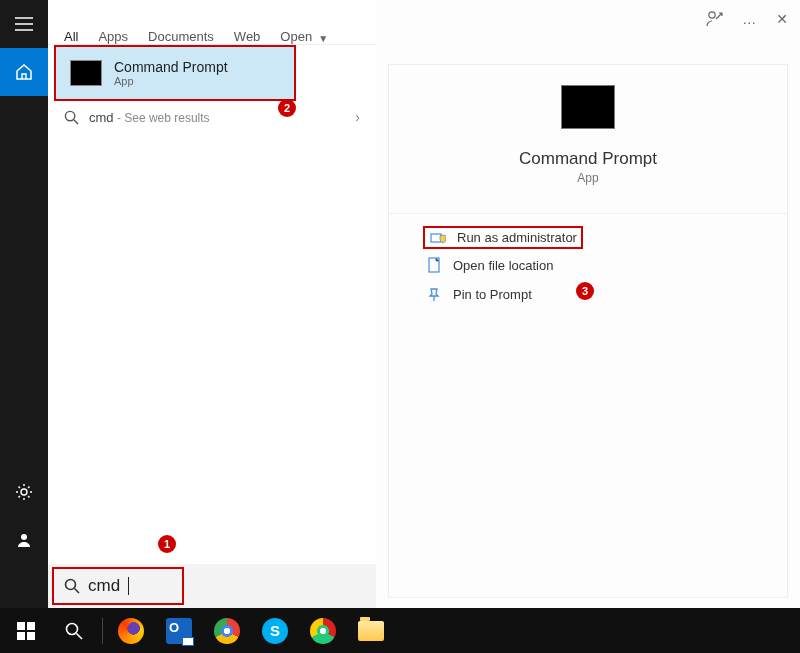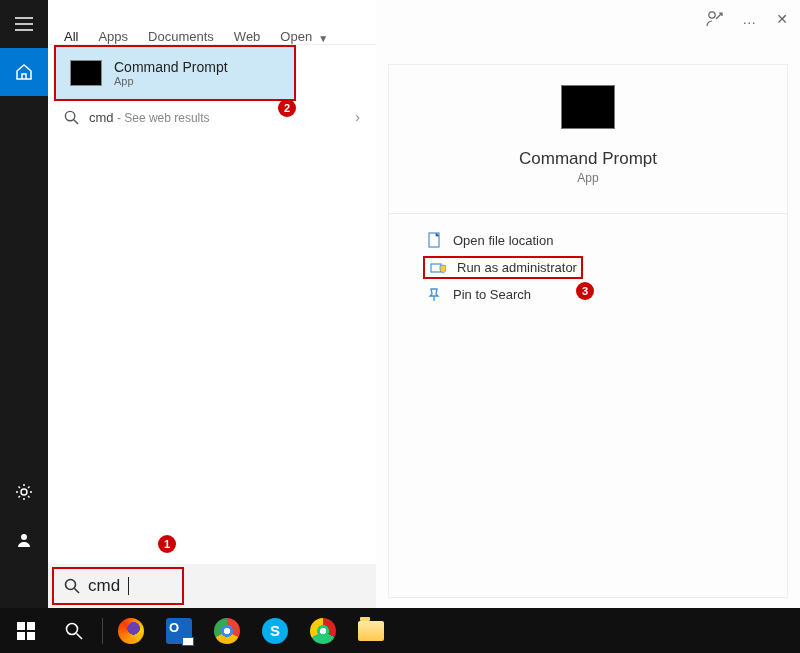--- a/index.html
+++ b/index.html
@@ -247,15 +247,6 @@
 
       <div class="actions">
         <div class="separator"></div>
-        <div class="action-row">
-          <span class="aicon">
-            <svg width="14" height="16" viewBox="0 0 14 16">
-                <rect x="2" y="1" width="10" height="14" fill="none" stroke="#4a90d9" stroke-width="1.2"></rect>
-                <path stroke="#4a90d9" d="M9 1v3h3"></path>
-              </svg>
-          </span>
-          <span>Open file location</span>
-        </div>
         <div class="action-row boxed">
           <span class="aicon">
             <svg width="16" height="14" viewBox="0 0 16 14">
@@ -267,6 +258,15 @@
         </div>
         <div class="action-row">
           <span class="aicon">
+            <svg width="14" height="16" viewBox="0 0 14 16">
+                <rect x="2" y="1" width="10" height="14" fill="none" stroke="#4a90d9" stroke-width="1.2"></rect>
+                <path stroke="#4a90d9" d="M9 1v3h3"></path>
+              </svg>
+          </span>
+          <span>Open file location</span>
+        </div>
+        <div class="action-row">
+          <span class="aicon">
             <svg width="14" height="14" viewBox="0 0 14 14">
                 <path fill="none" stroke="#4a90d9" stroke-width="1.3" d="M4 1h6l-1 5 2 2H3l2-2zM7 8v5"></path>
               </svg>

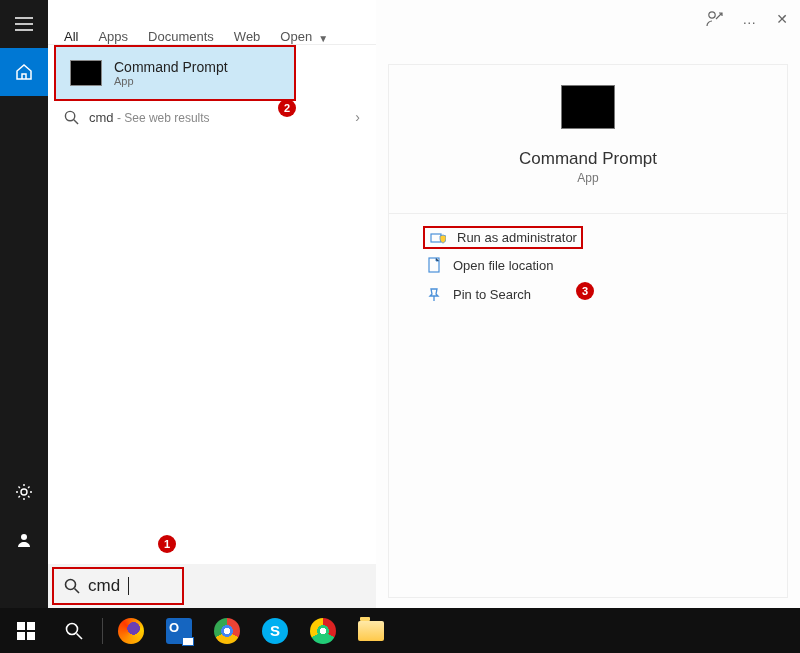--- a/index.html
+++ b/index.html
@@ -271,7 +271,7 @@
                 <path fill="none" stroke="#4a90d9" stroke-width="1.3" d="M4 1h6l-1 5 2 2H3l2-2zM7 8v5"></path>
               </svg>
           </span>
-          <span>Pin to Search</span>
+          <span>Pin to Prompt</span>
         </div>
       </div>
     </div>

